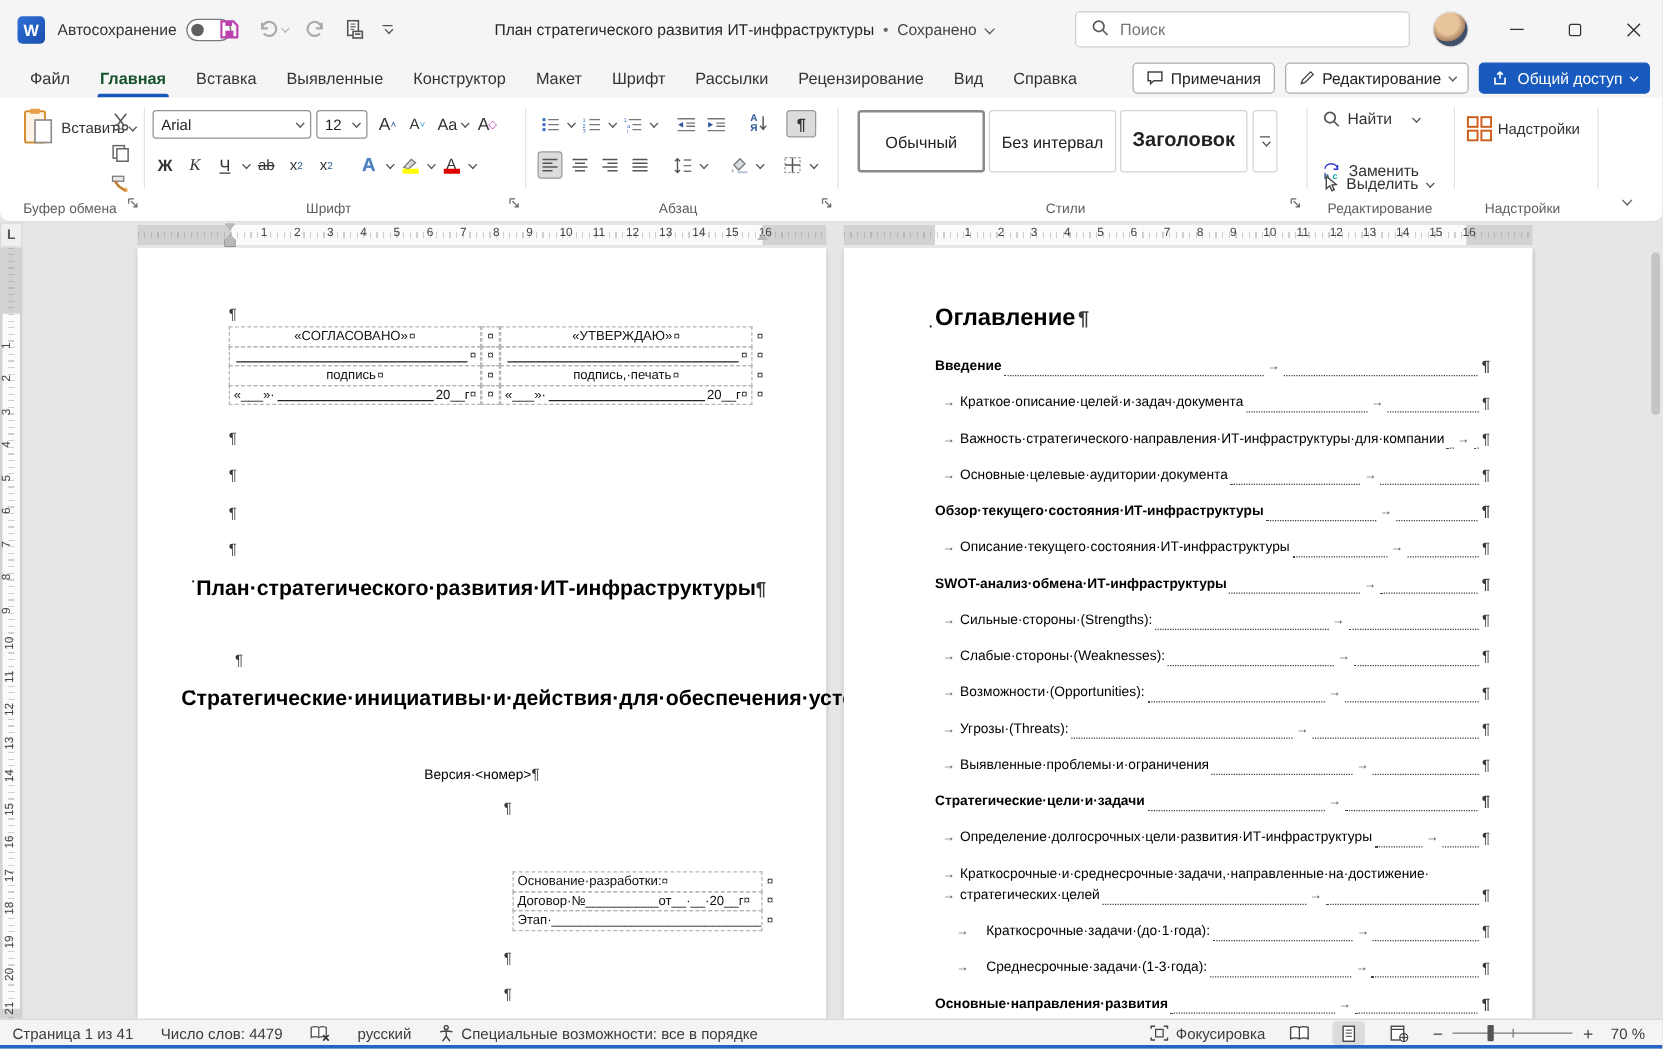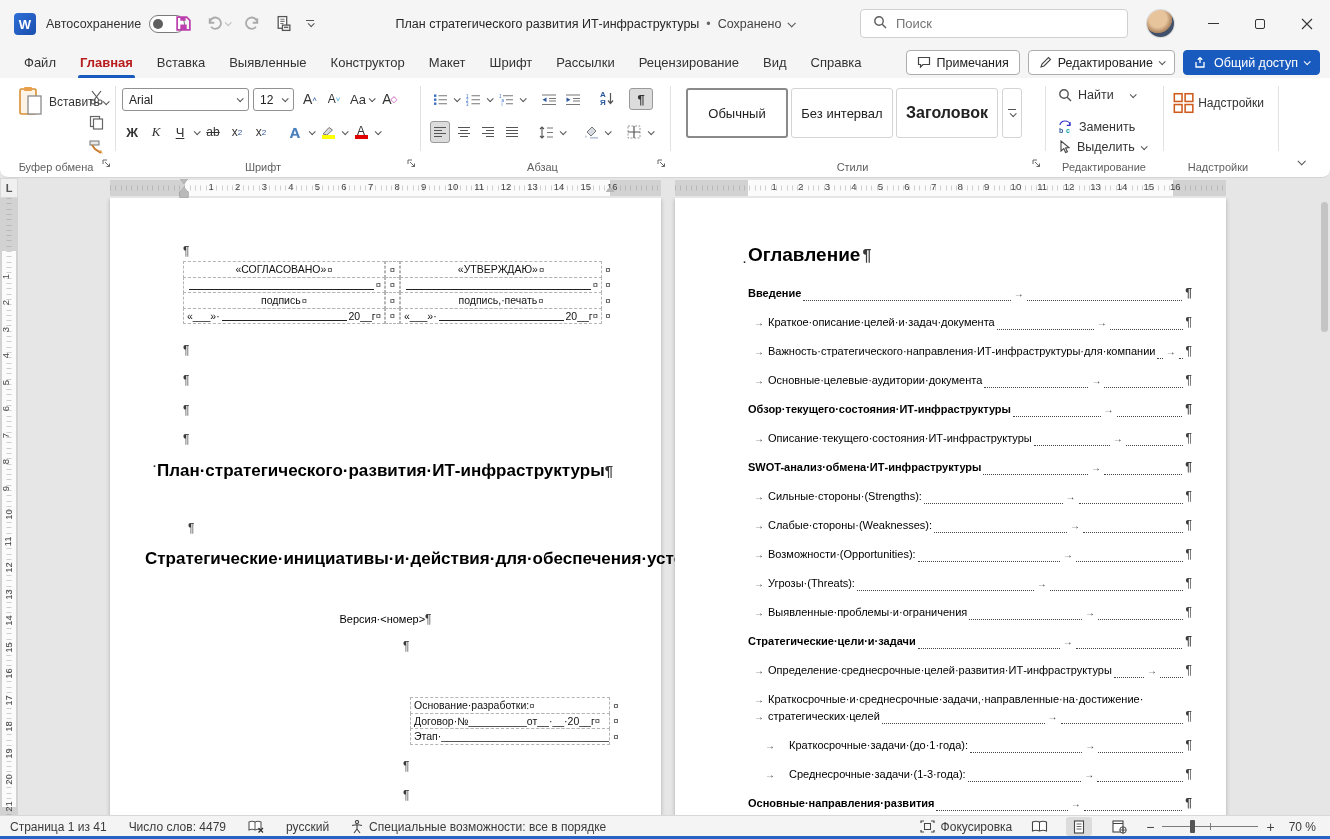--- a/index.html
+++ b/index.html
@@ -34,7 +34,7 @@
   .tabrow { position:absolute; left:0; top:47px; width:100%; height:31px; background:#f5f5f5; }
   .rtabs { position:absolute; left:12px; top:0; height:31px; display:flex; }
   .rtab { position:relative; padding:0 12px; display:flex; align-items:center; font-size:13px; color:#333; cursor:default; }
-  .rtab.active { font-weight:bold; color:#b91c1c; }
+  .rtab.active { font-weight:bold; color:#14532d; }
   .rtab.active::after { content:""; position:absolute; left:10px; right:10px; bottom:0; height:3px; background:#185abd; border-radius:2px 2px 0 0; }
   .topactions { position:absolute; right:10px; top:3px; height:25px; display:flex; gap:8px; }
   .pill { height:25px; border:1px solid #adadad; border-radius:4px; background:#fff; display:flex; align-items:center; gap:6px; padding:0 10px; font-size:12.5px; color:#222; }

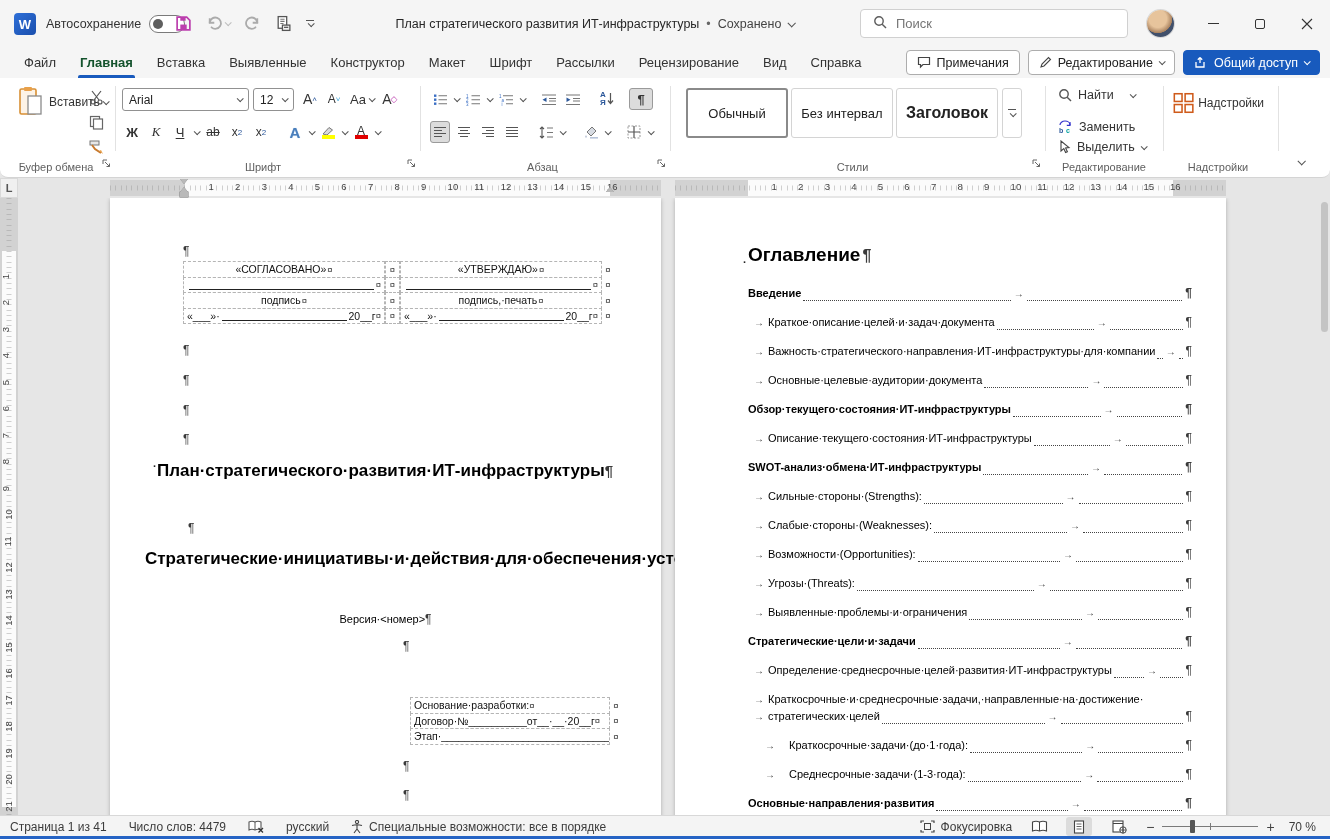--- a/index.html
+++ b/index.html
@@ -487,7 +487,7 @@
       <span>Найти</span>
         <span class="chv small" style="margin-left:10px;"></span>
     </div>
-    <div class="editrow" style="left:1058px; top:42px;">
+    <div class="editrow" style="left:1058px; top:52px;">
       <svg width="15" height="14" viewBox="0 0 15 14">
           <path d="M2 5 A5 4 0 0 1 12 5" fill="none" stroke="#33c" stroke-width="1.2"></path>
           <path d="M12 2 V5.4 H8.8" fill="none" stroke="#33c" stroke-width="1.2"></path>

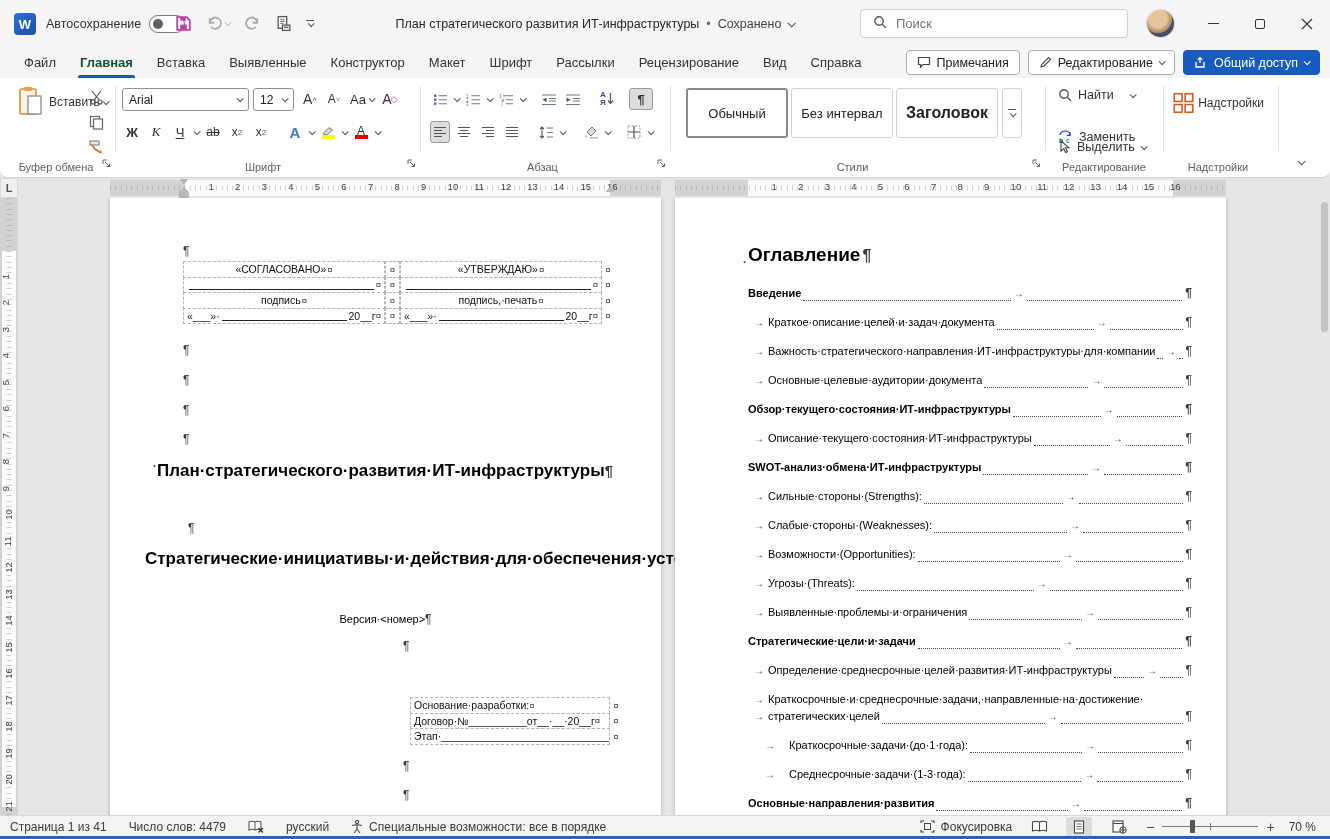--- a/index.html
+++ b/index.html
@@ -835,7 +835,7 @@
           </div>
           <div class="toc-row ind1">
             <span class="tabmark">→</span>
-            <span class="toc-text">Определение·среднесрочные·целей·развития·ИТ-инфраструктуры</span>
+            <span class="toc-text">Определение·долгосрочных·цели·развития·ИТ-инфраструктуры</span>
             <span class="leader l1"></span>
             <span class="tabmark mid">→</span>
             <span class="leader l2"></span>

